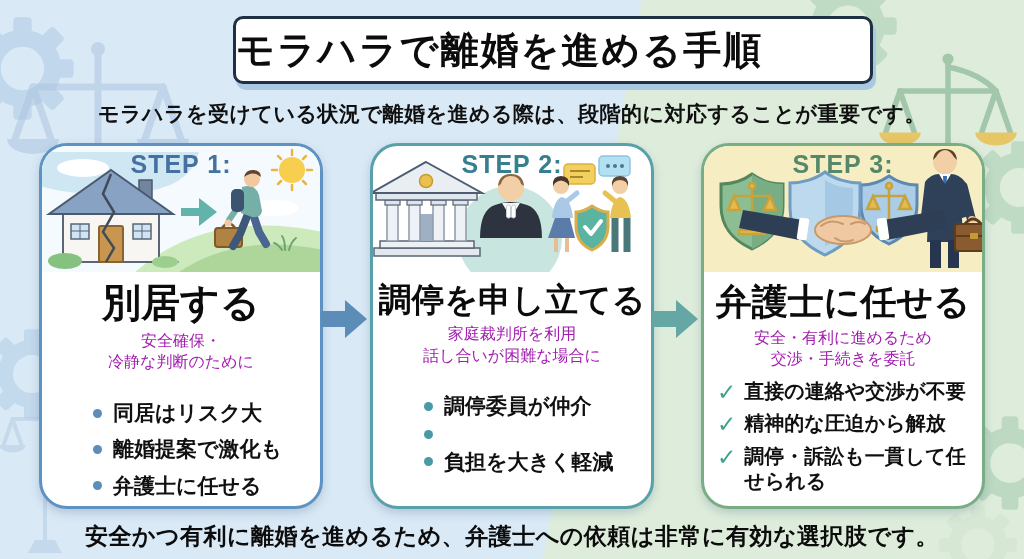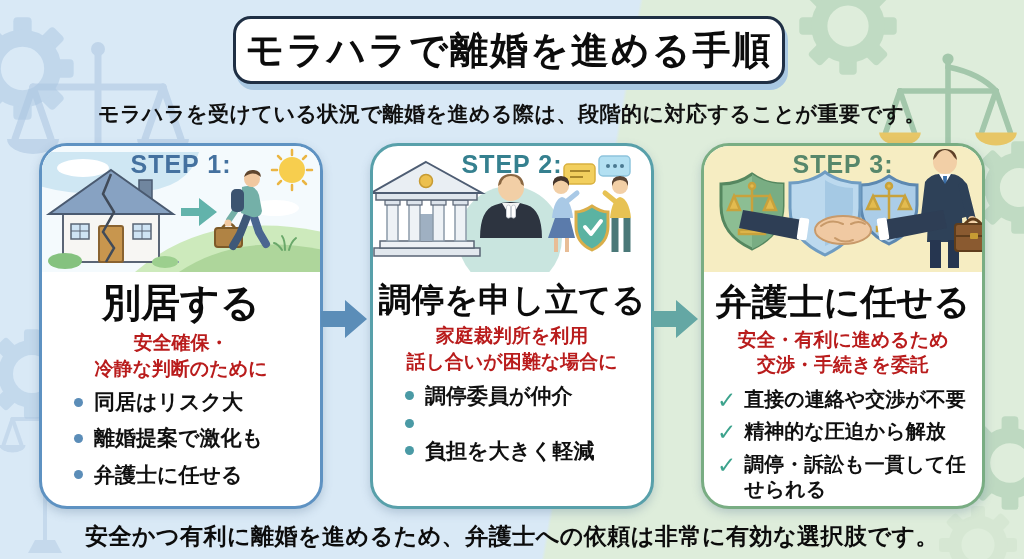--- a/index.html
+++ b/index.html
@@ -13,10 +13,10 @@
 
   
   .title-box {
-    position:absolute; left:233px; top:16px; width:552px; height:68px;
-    background:#ffffff; border:3px solid #1f2f44; border-radius:18px;
+    position:absolute; left:233px; top:16px; width:640px; height:68px;
+    background:#ffffff; border:3px solid #1f2f44; border-radius:10px;
     box-shadow:3px 6px 0 #a9c8e2;
-    display:flex; align-items:center; justify-content:center; z-index:5;
+    display:flex; align-items:center; justify-content:flex-start; z-index:5;
   }
   .title-box h1 { font-size:38px; font-weight:bold; color:#0c0c0c; letter-spacing:2px; white-space:nowrap; }
   .subtitle {

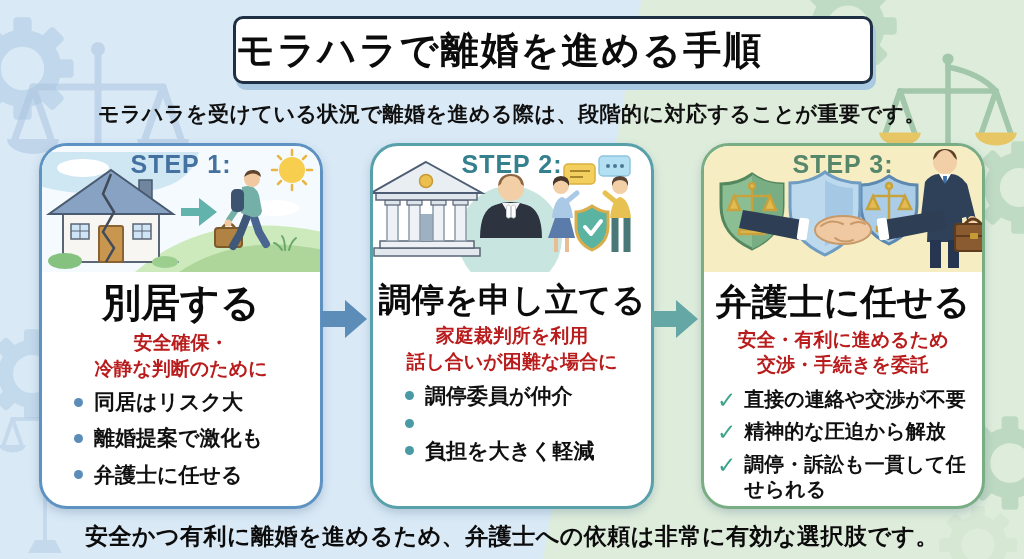--- a/index.html
+++ b/index.html
@@ -52,7 +52,7 @@
   .card.s2 .card-title { font-size:33px; }
   .card.s3 .card-title { font-size:36px; }
 
-  .card-sub { text-align:center; font-size:19px; font-weight:bold; color:#b91c1c; line-height:1.35; margin-top:5px; white-space:nowrap; }
+  .card-sub { text-align:center; font-size:16px; font-weight:normal; color:#a21caf; line-height:1.35; margin-top:5px; white-space:nowrap; }
 
   .bullets { margin-top:8px; padding-left:32px; display:flex; flex-direction:column; gap:10px; list-style:none; }
   .bullet { display:flex; align-items:center; font-size:21px; font-weight:bold; color:#101010; line-height:1.25; white-space:nowrap; }

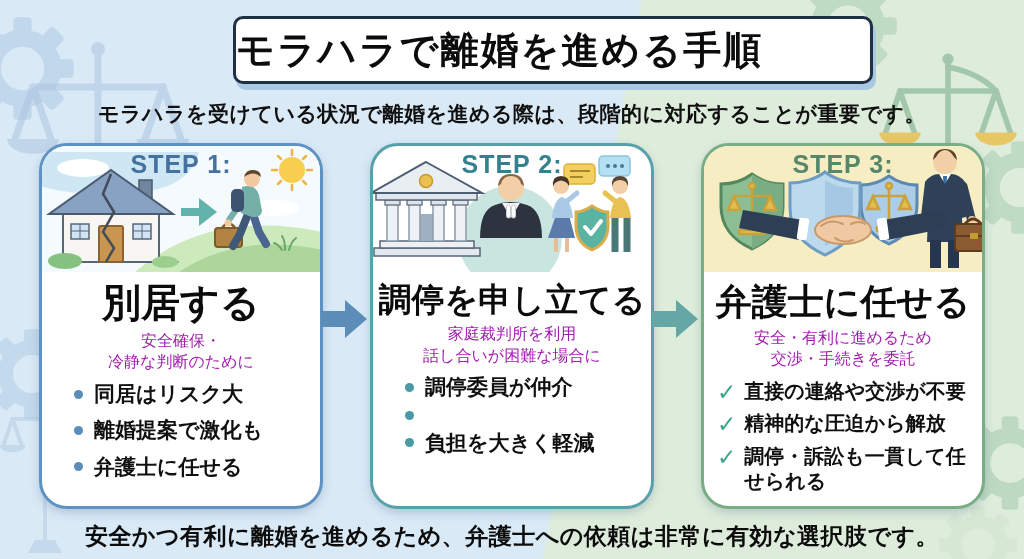--- a/index.html
+++ b/index.html
@@ -54,7 +54,7 @@
 
   .card-sub { text-align:center; font-size:16px; font-weight:normal; color:#a21caf; line-height:1.35; margin-top:5px; white-space:nowrap; }
 
-  .bullets { margin-top:8px; padding-left:32px; display:flex; flex-direction:column; gap:10px; list-style:none; }
+  .bullets { margin-top:27px; padding-left:51px; display:flex; flex-direction:column; gap:10px; list-style:none; }
   .bullet { display:flex; align-items:center; font-size:21px; font-weight:bold; color:#101010; line-height:1.25; white-space:nowrap; }
   .bullet .dot { width:9px; height:9px; border-radius:50%; margin-right:11px; flex:none; }
   .card.s1 .dot { background:#5b8db8; }

